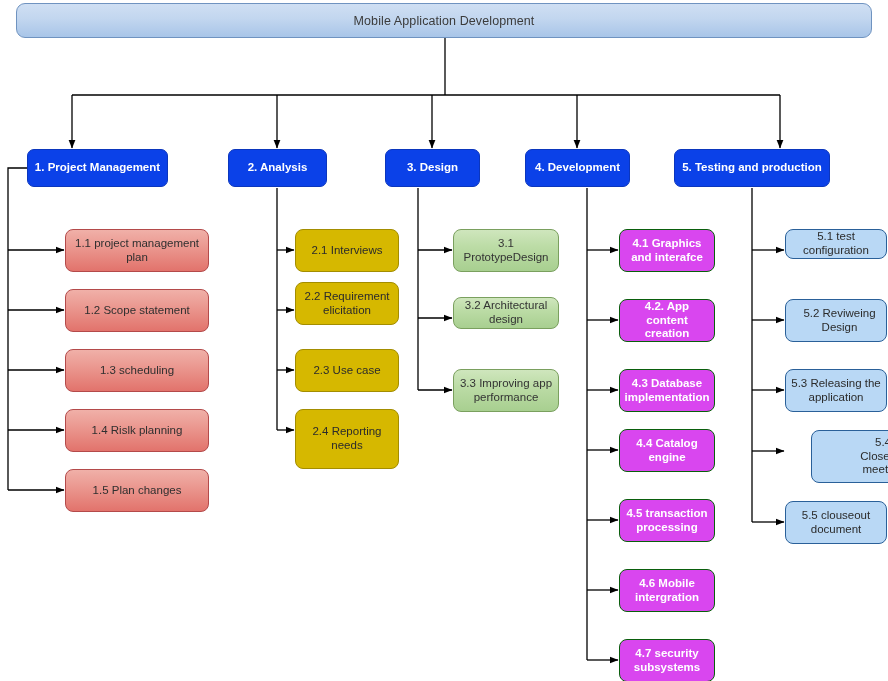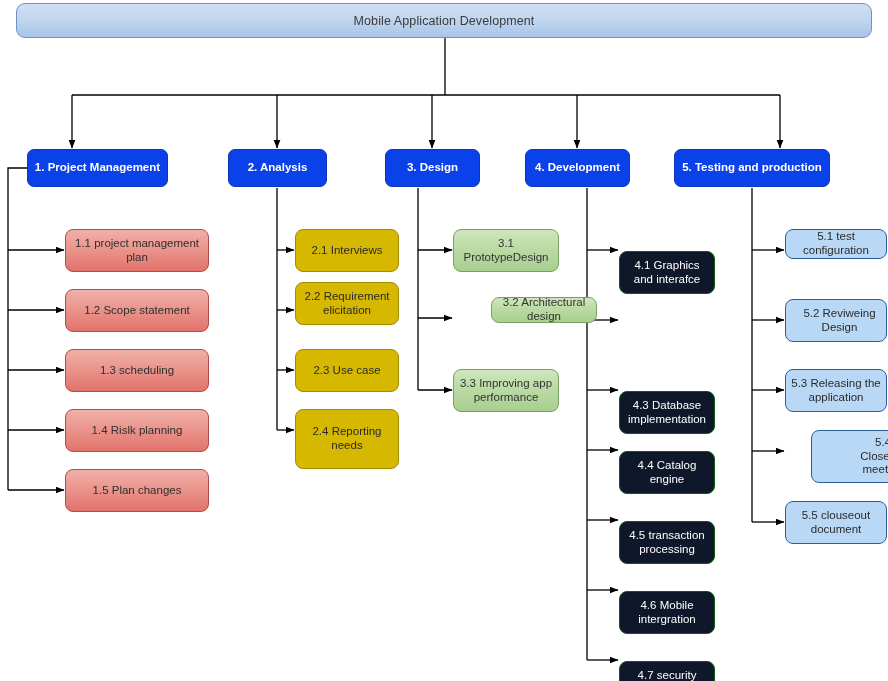--- a/index.html
+++ b/index.html
@@ -99,10 +99,9 @@
   }
   .leaf-green-dark {
     border: 1px solid #0a5f0c;
-    background: #0f172a;
+    background: #d946ef;
     color: #ffffff;
-    font-weight: normal;
-    margin-top: 22px;
+    font-weight: bold;
   }
   .leaf-blue-light {
     border: 1px solid #2a6099;

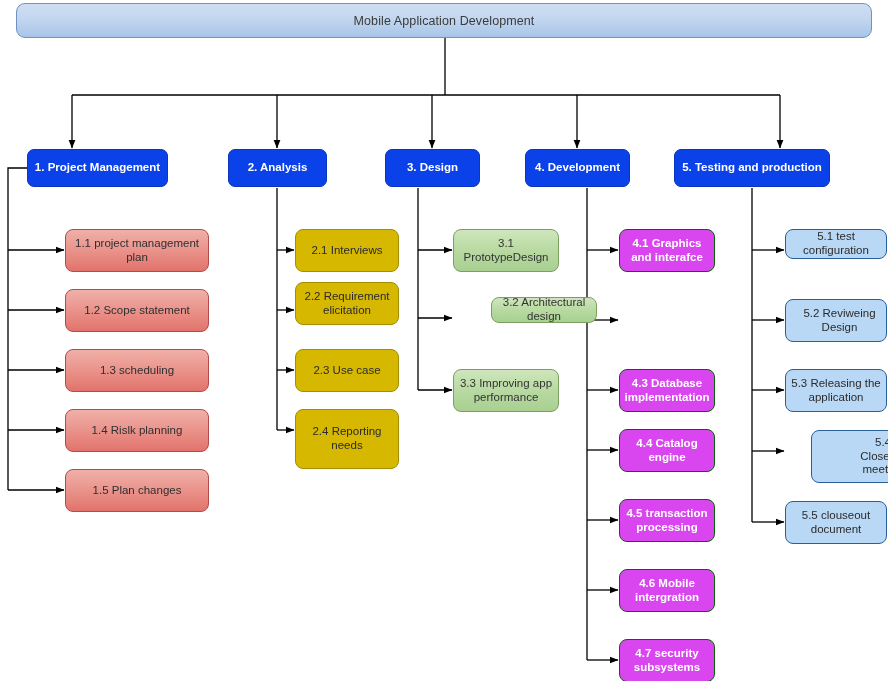--- a/index.html
+++ b/index.html
@@ -221,7 +221,7 @@
   <div class="leaf-node leaf-green-light" style="left:453px; top:229px; width:106px; height:43px;">
     <span>3.1 PrototypeDesign</span>
   </div>
-  <div class="leaf-node leaf-green-light" style="left:453px; top:297px; width:106px; height:26px;margin-left:38px;">
+  <div class="leaf-node leaf-green-light" style="left:453px; top:297px; width:106px; height:32px;">
     <span>3.2 Architectural design</span>
   </div>
   <div class="leaf-node leaf-green-light" style="left:453px; top:369px; width:106px; height:43px;">

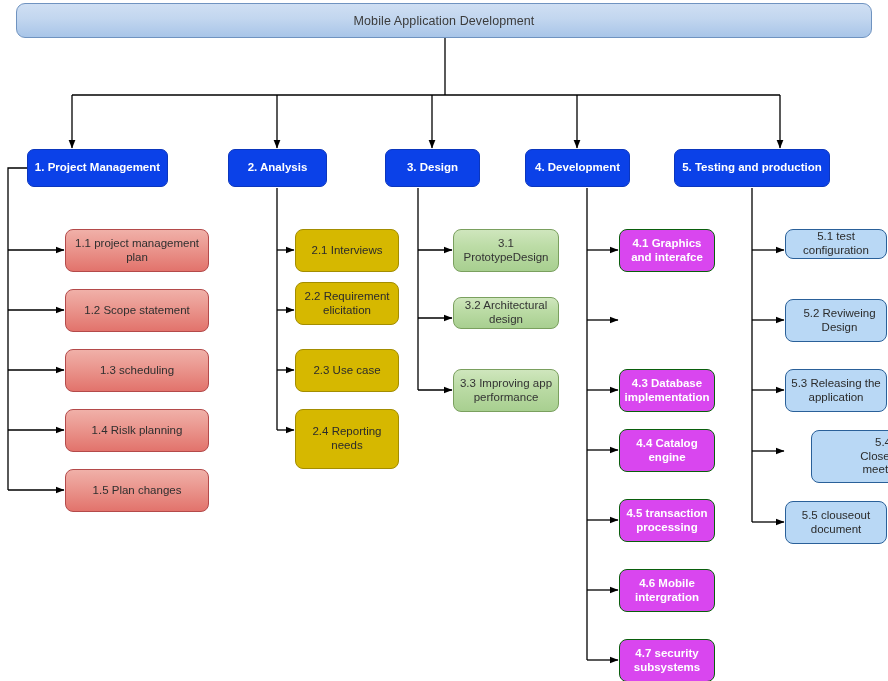--- a/index.html
+++ b/index.html
@@ -231,6 +231,9 @@
   <div class="leaf-node leaf-green-dark" style="left:619px; top:229px; width:96px; height:43px;">
     <span>4.1 Graphics and interafce</span>
   </div>
+  <div class="leaf-node leaf-green-dark" style="left:619px; top:299px; width:96px; height:43px;">
+    <span>4.2. App content creation</span>
+  </div>
   <div class="leaf-node leaf-green-dark" style="left:619px; top:369px; width:96px; height:43px;">
     <span>4.3 Database implementation</span>
   </div>

